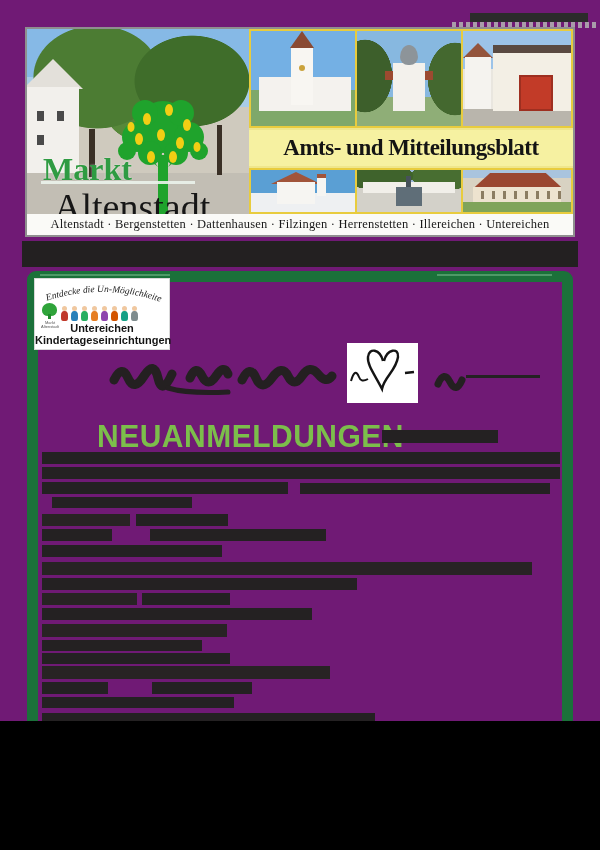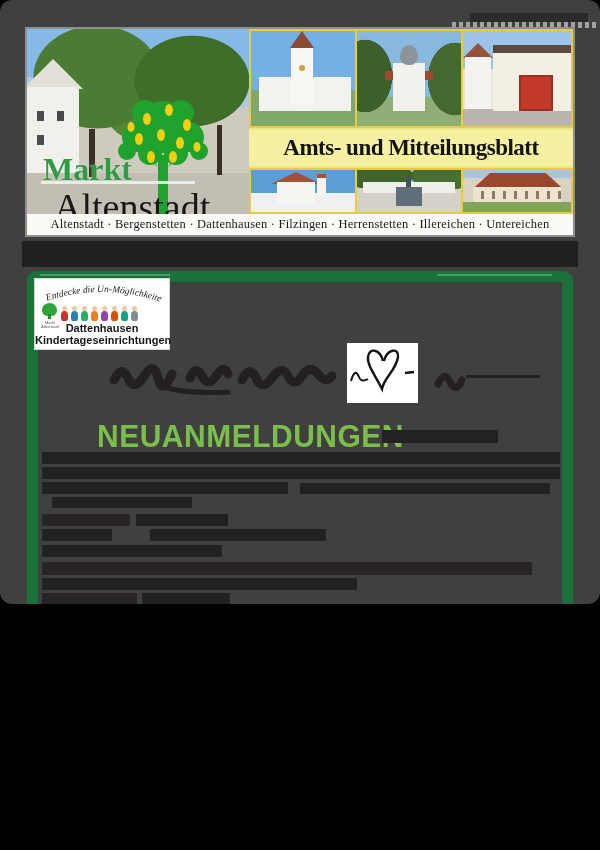--- a/index.html
+++ b/index.html
@@ -3,8 +3,8 @@
 <meta charset="utf-8">
 <style>
   html,body{margin:0;padding:0;background:#000;}
-  #page{position:relative;width:600px;height:604px;background:#404040;overflow:hidden;
-        font-family:"Liberation Sans",sans-serif;border-radius:12px;}
+  #page{position:relative;width:600px;height:721px;background:#701a75;overflow:hidden;
+        font-family:"Liberation Sans",sans-serif;}
   .abs{position:absolute;}
 
   

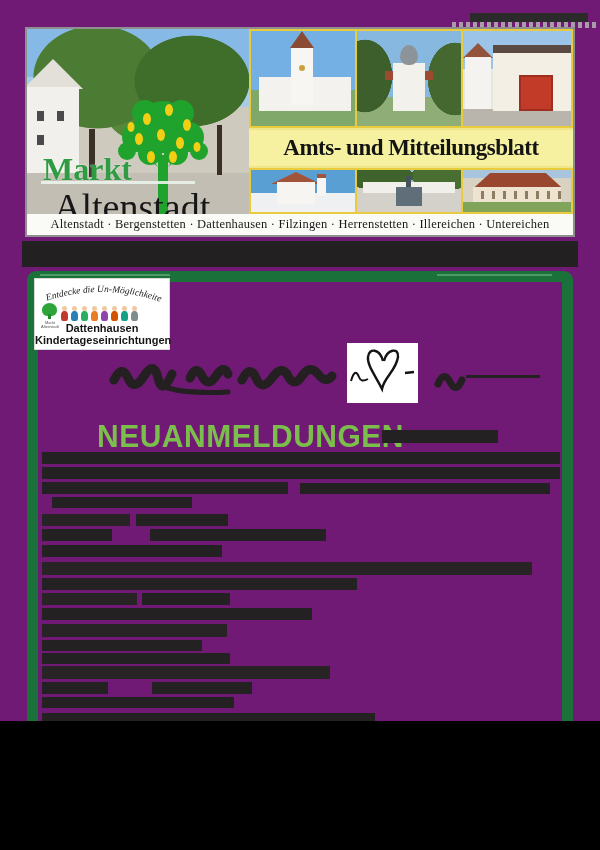--- a/index.html
+++ b/index.html
@@ -249,7 +249,7 @@
         <span class="kid" style="background:#16a085;"></span>
           <span class="kid" style="background:#7f8c8d;"></span>
       </div>
-      <div class="kita-title" style="top:43px;font-size:11px;">Dattenhausen</div>
+      <div class="kita-title" style="top:43px;font-size:11px;">Untereichen</div>
       <div class="kita-title" style="top:55px;font-size:11px;">Kindertageseinrichtungen</div>
     </div>
 

